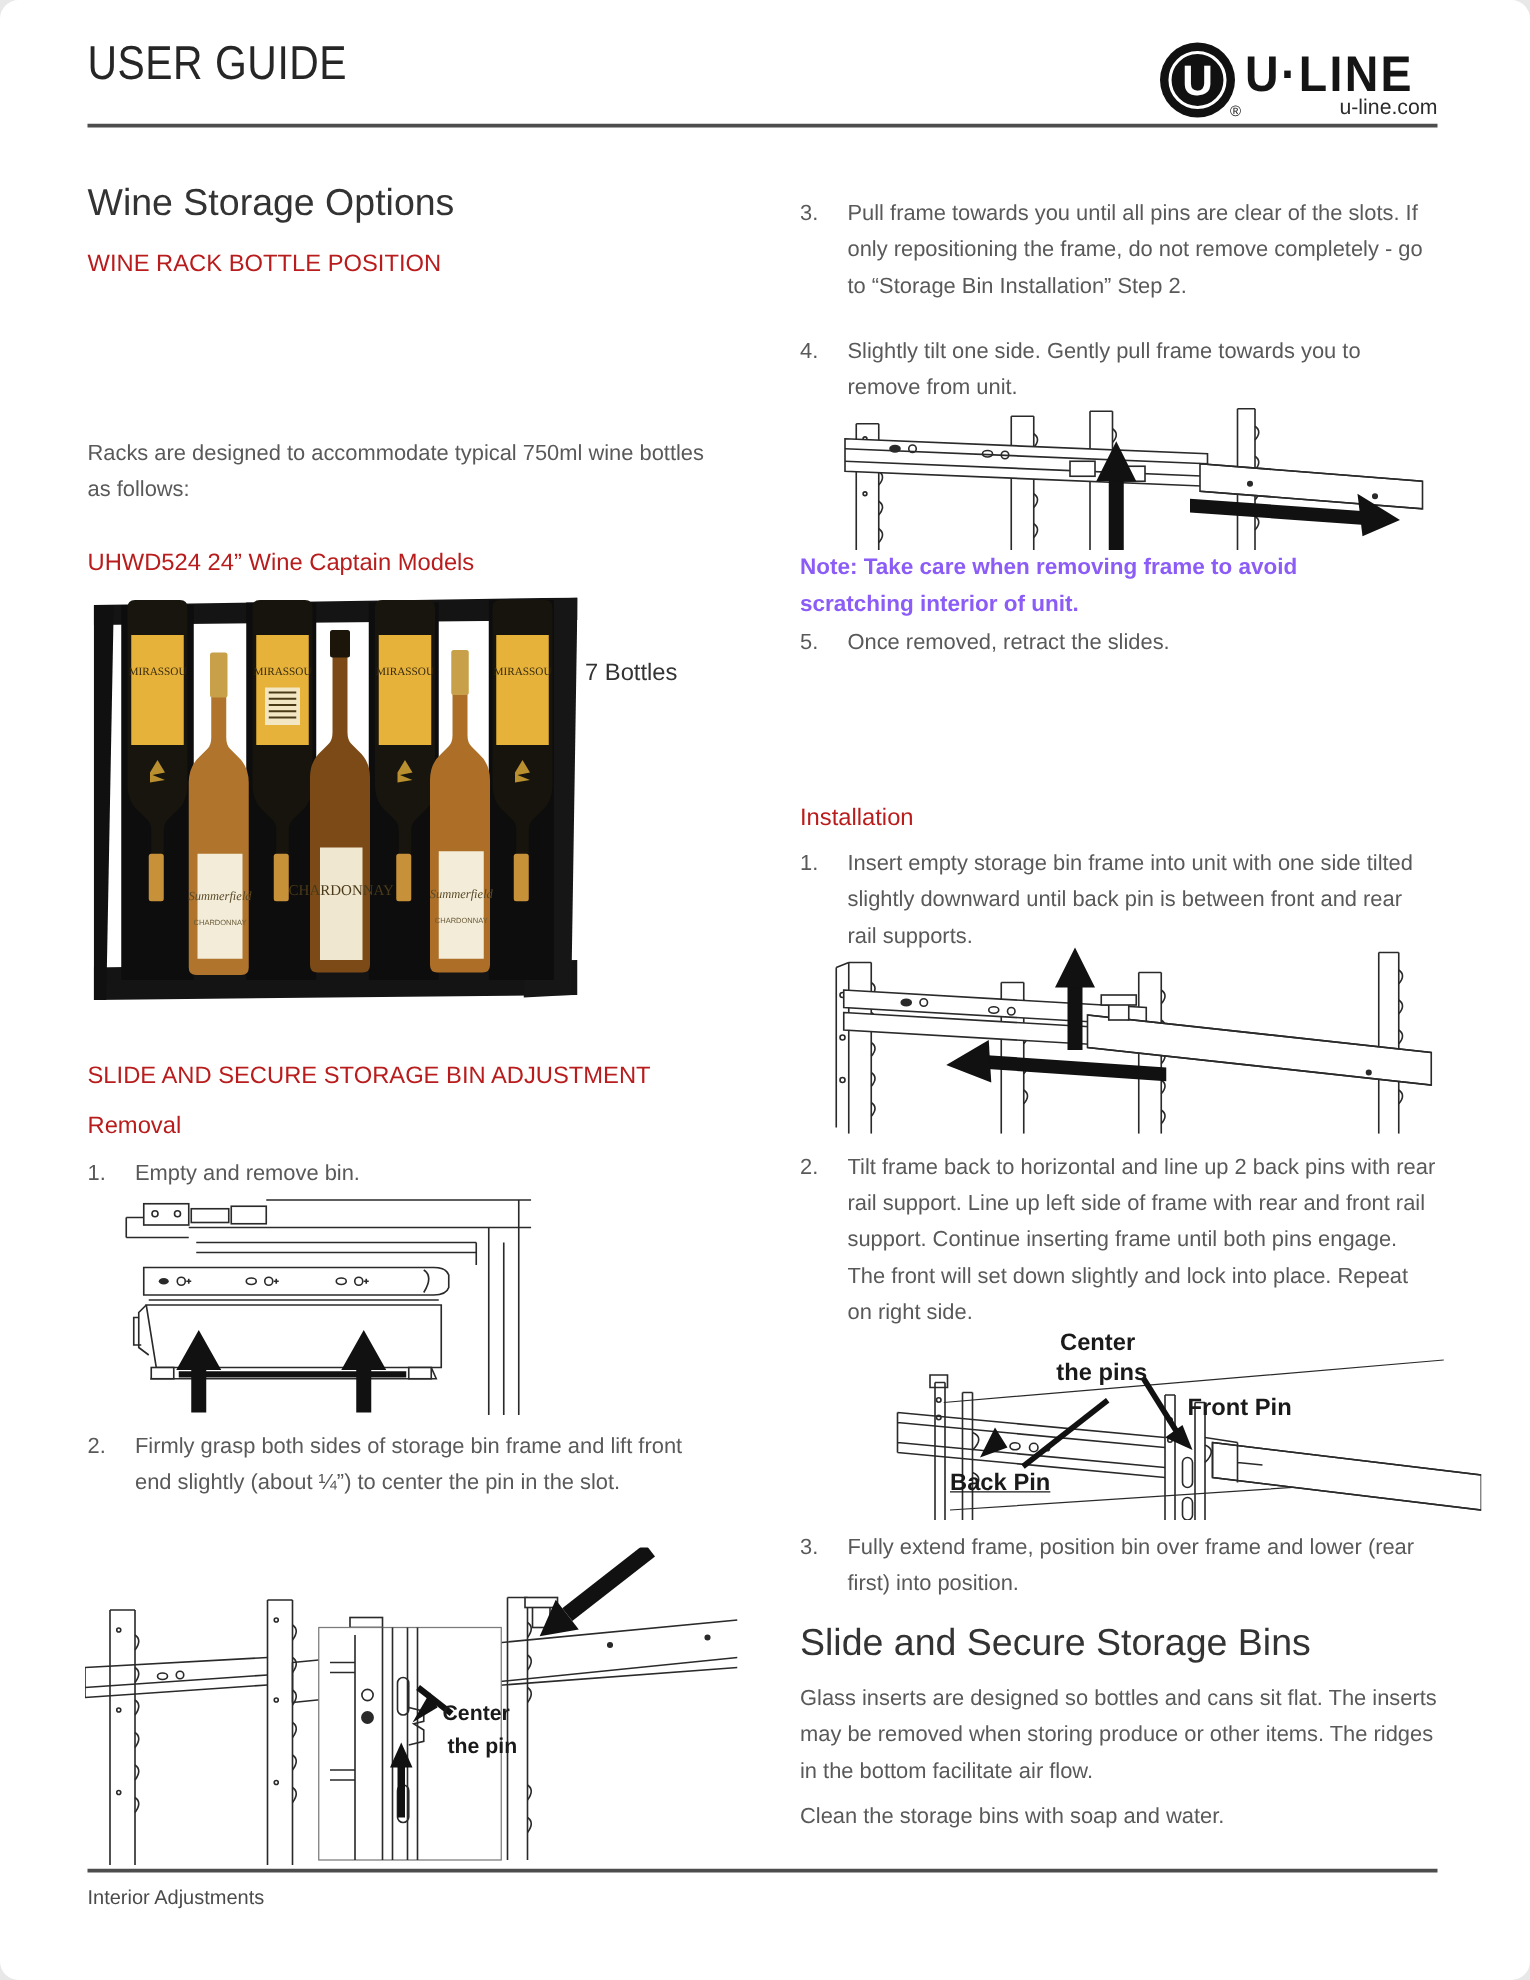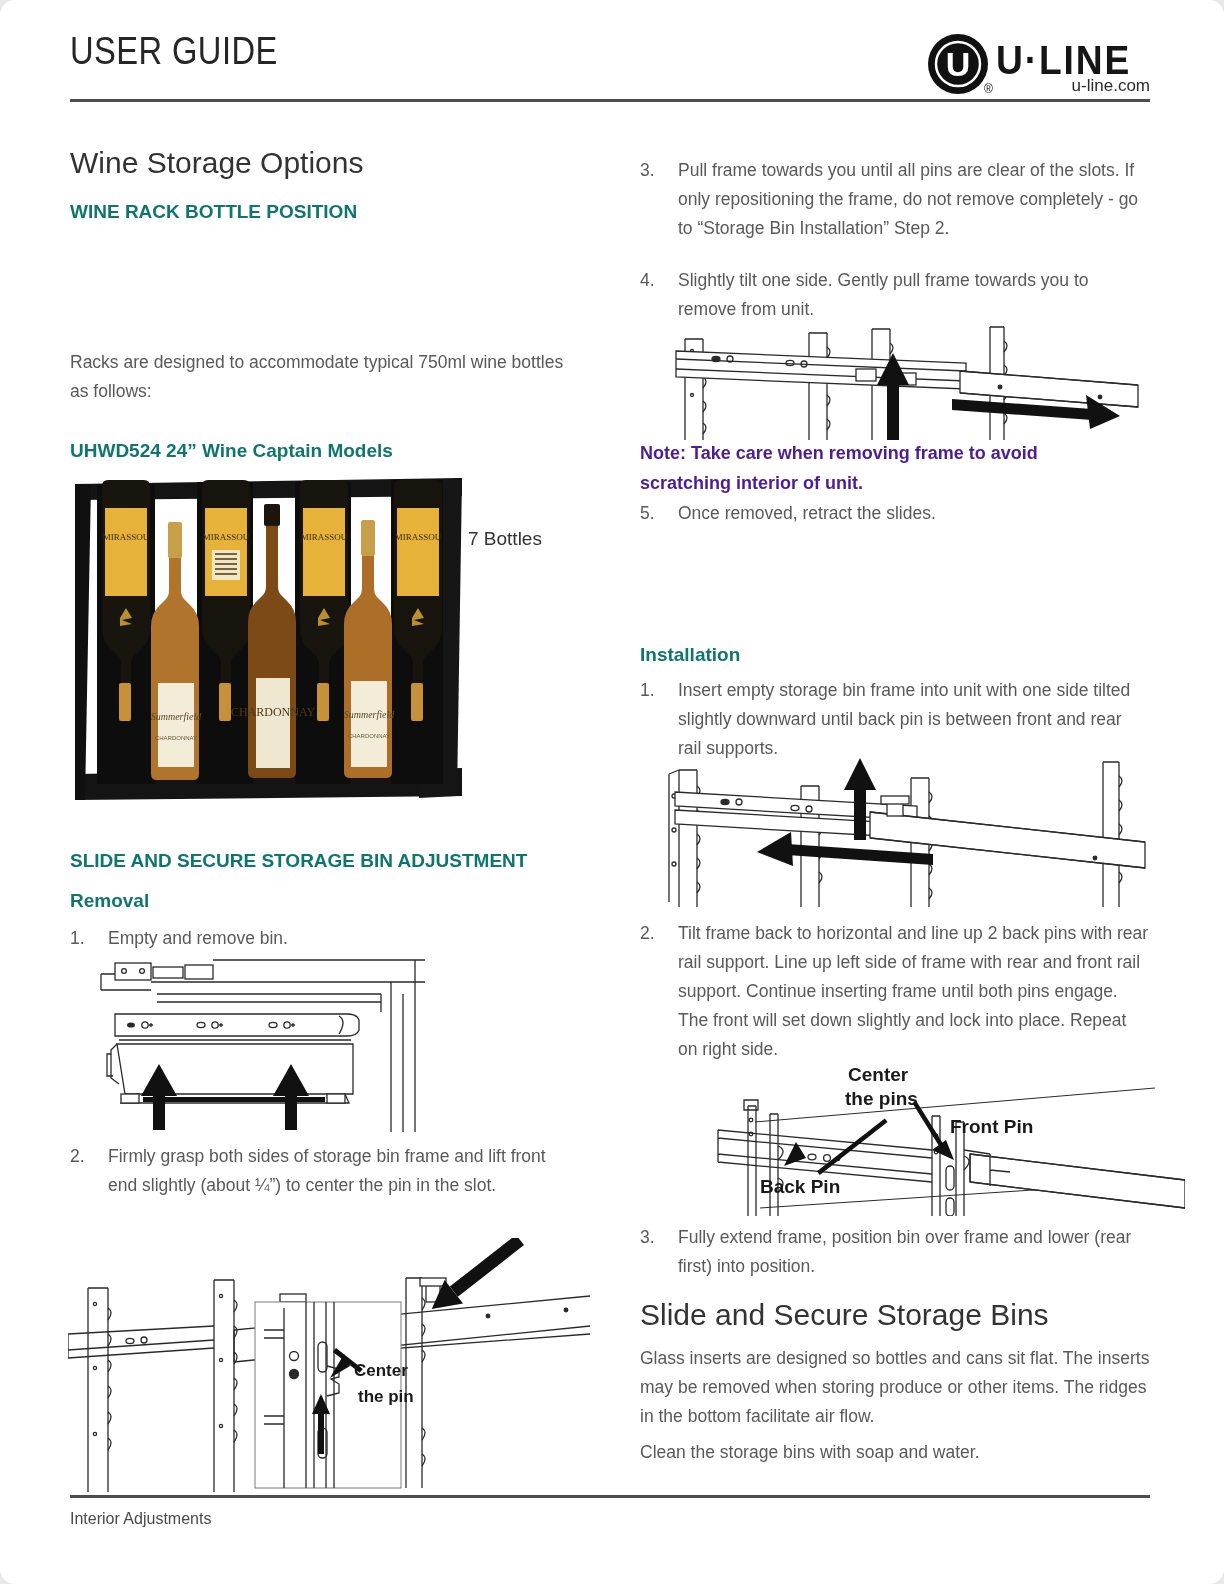--- a/index.html
+++ b/index.html
@@ -22,7 +22,7 @@
   .brand-site{position:absolute;right:0;top:46px;font-size:17px;color:#2b2b2b;}
   
   .h-big{font-size:30px;color:#333;line-height:38px;white-space:nowrap;}
-  .h-bold{font-size:19px;font-weight:700;color:#0f766e;line-height:26px;white-space:nowrap;}
+  .h-bold{font-size:19px;font-weight:400;color:#b91c1c;line-height:26px;white-space:nowrap;}
   .body-txt{font-size:17.5px;line-height:29px;color:#595959;}
   .note-txt{font-size:18px;line-height:30px;color:#4c1d95;font-weight:600;}
   .step{display:flex;font-size:17.5px;line-height:29px;color:#595959;}

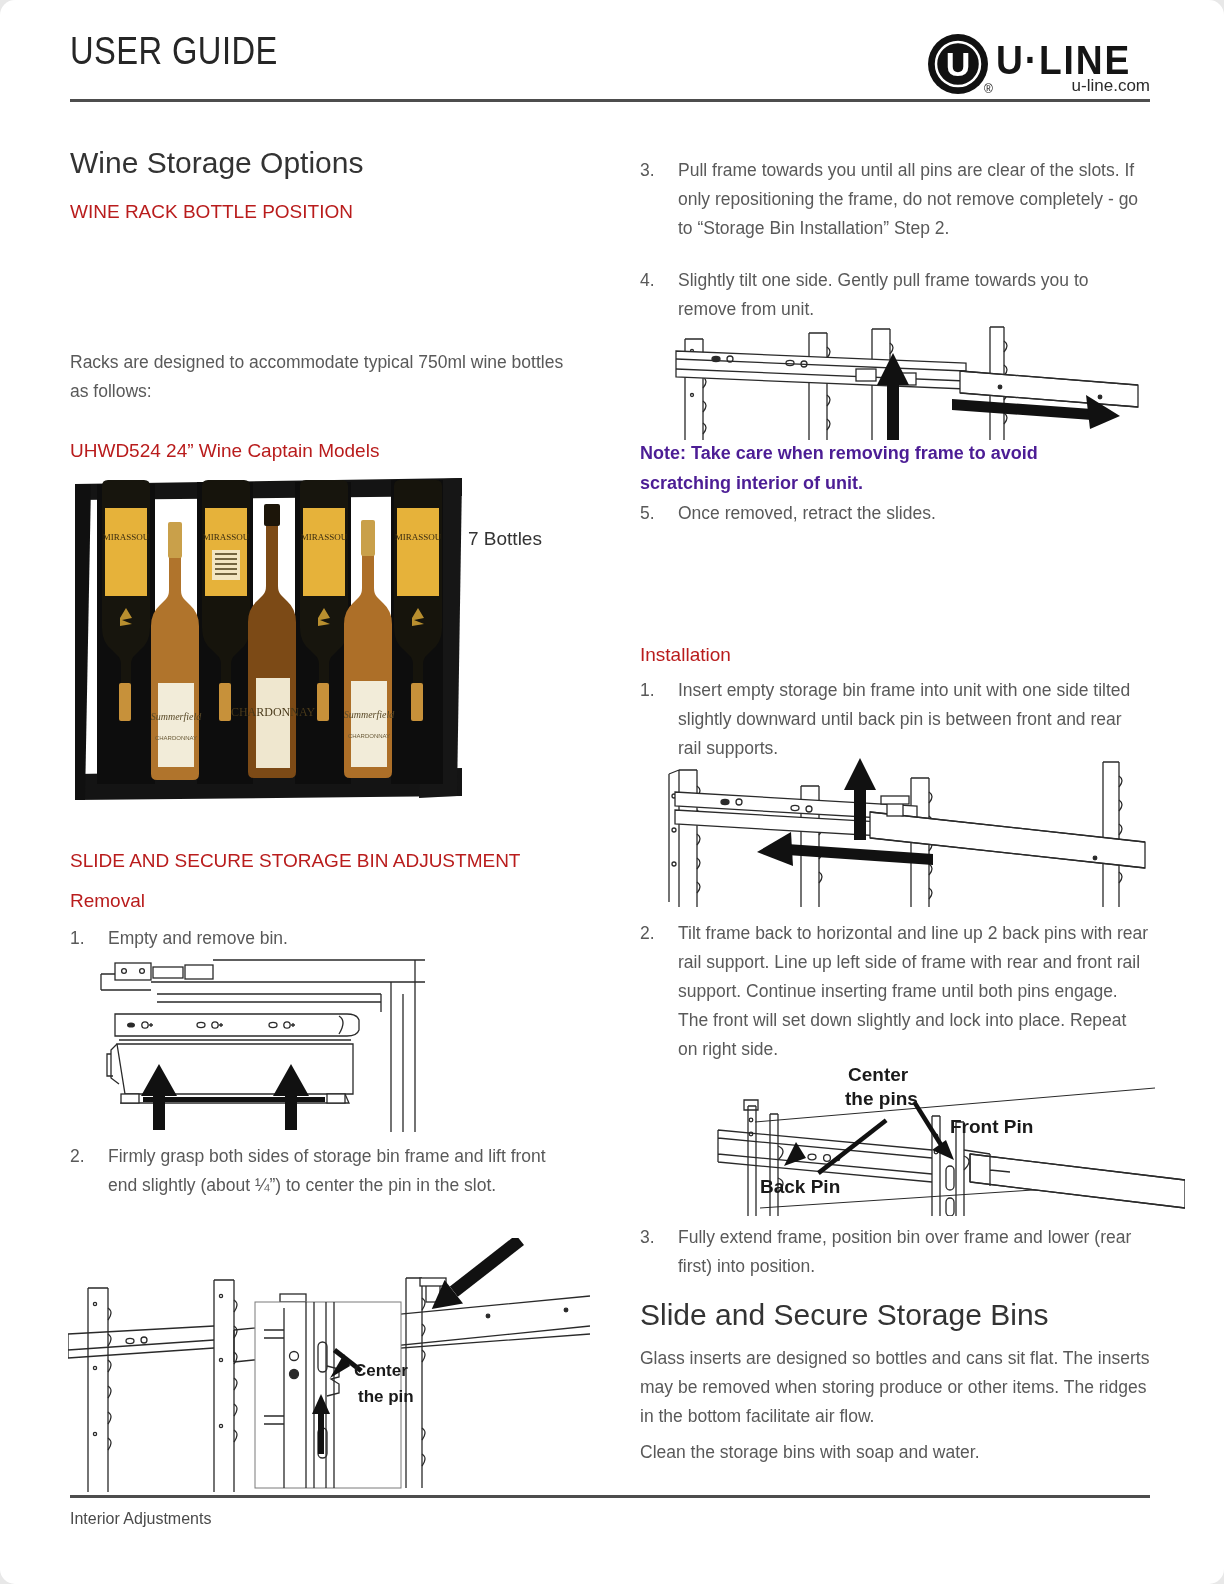--- a/index.html
+++ b/index.html
@@ -24,7 +24,7 @@
   .h-big{font-size:30px;color:#333;line-height:38px;white-space:nowrap;}
   .h-bold{font-size:19px;font-weight:400;color:#b91c1c;line-height:26px;white-space:nowrap;}
   .body-txt{font-size:17.5px;line-height:29px;color:#595959;}
-  .note-txt{font-size:18px;line-height:30px;color:#4c1d95;font-weight:600;}
+  .note-txt{font-size:18px;line-height:30px;color:#8b5cf6;font-weight:600;}
   .step{display:flex;font-size:17.5px;line-height:29px;color:#595959;}
   .step .num{width:38px;flex:none;}
   .step .txt{flex:1;}

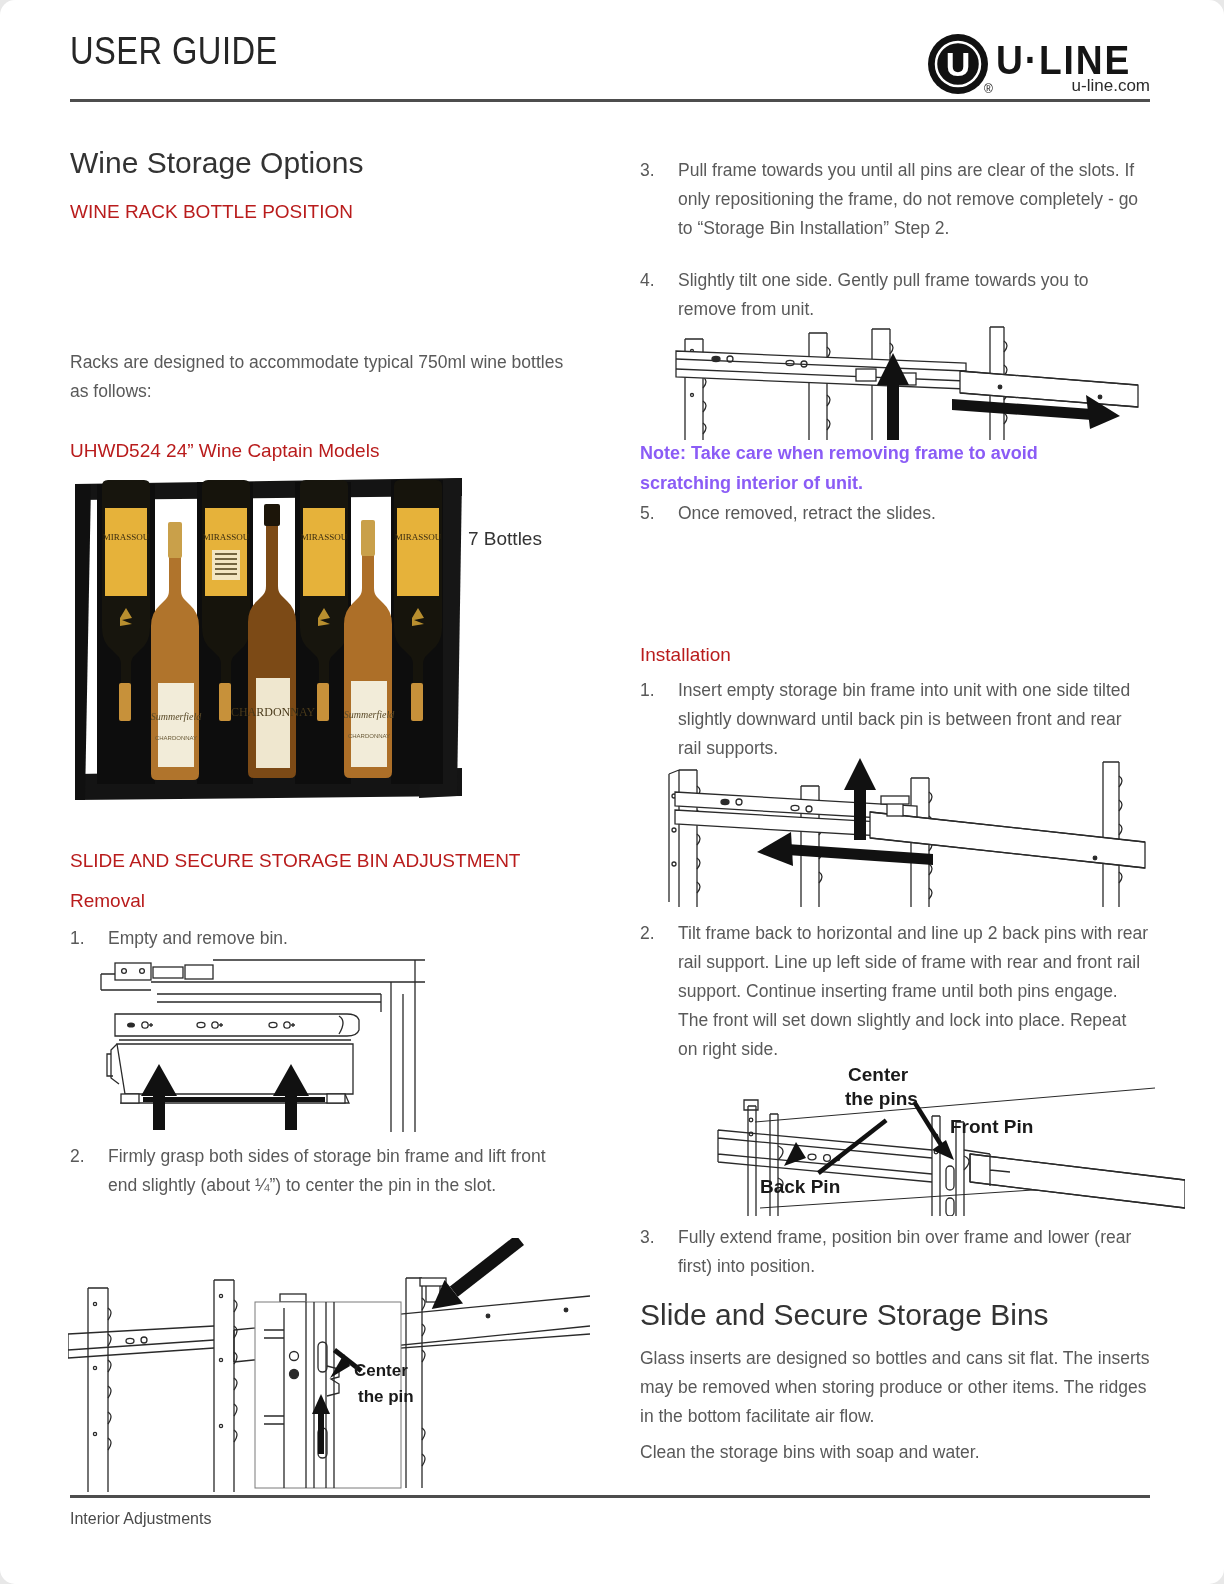--- a/index.html
+++ b/index.html
@@ -409,7 +409,7 @@
       <span class="fig-label" style="left:148px;top:6px;">Center</span>
       <span class="fig-label" style="left:145px;top:30px;">the pins</span>
       <span class="fig-label" style="left:250px;top:58px;">Front Pin</span>
-      <span class="fig-label" style="left:60px;top:118px;">Back Pin</span>
+      <span class="fig-label" style="left:60px;top:118px;text-decoration:underline;">Back Pin</span>
     </figure>
 
     <div class="abs step" style="top:1223px;left:0;width:508px;">

